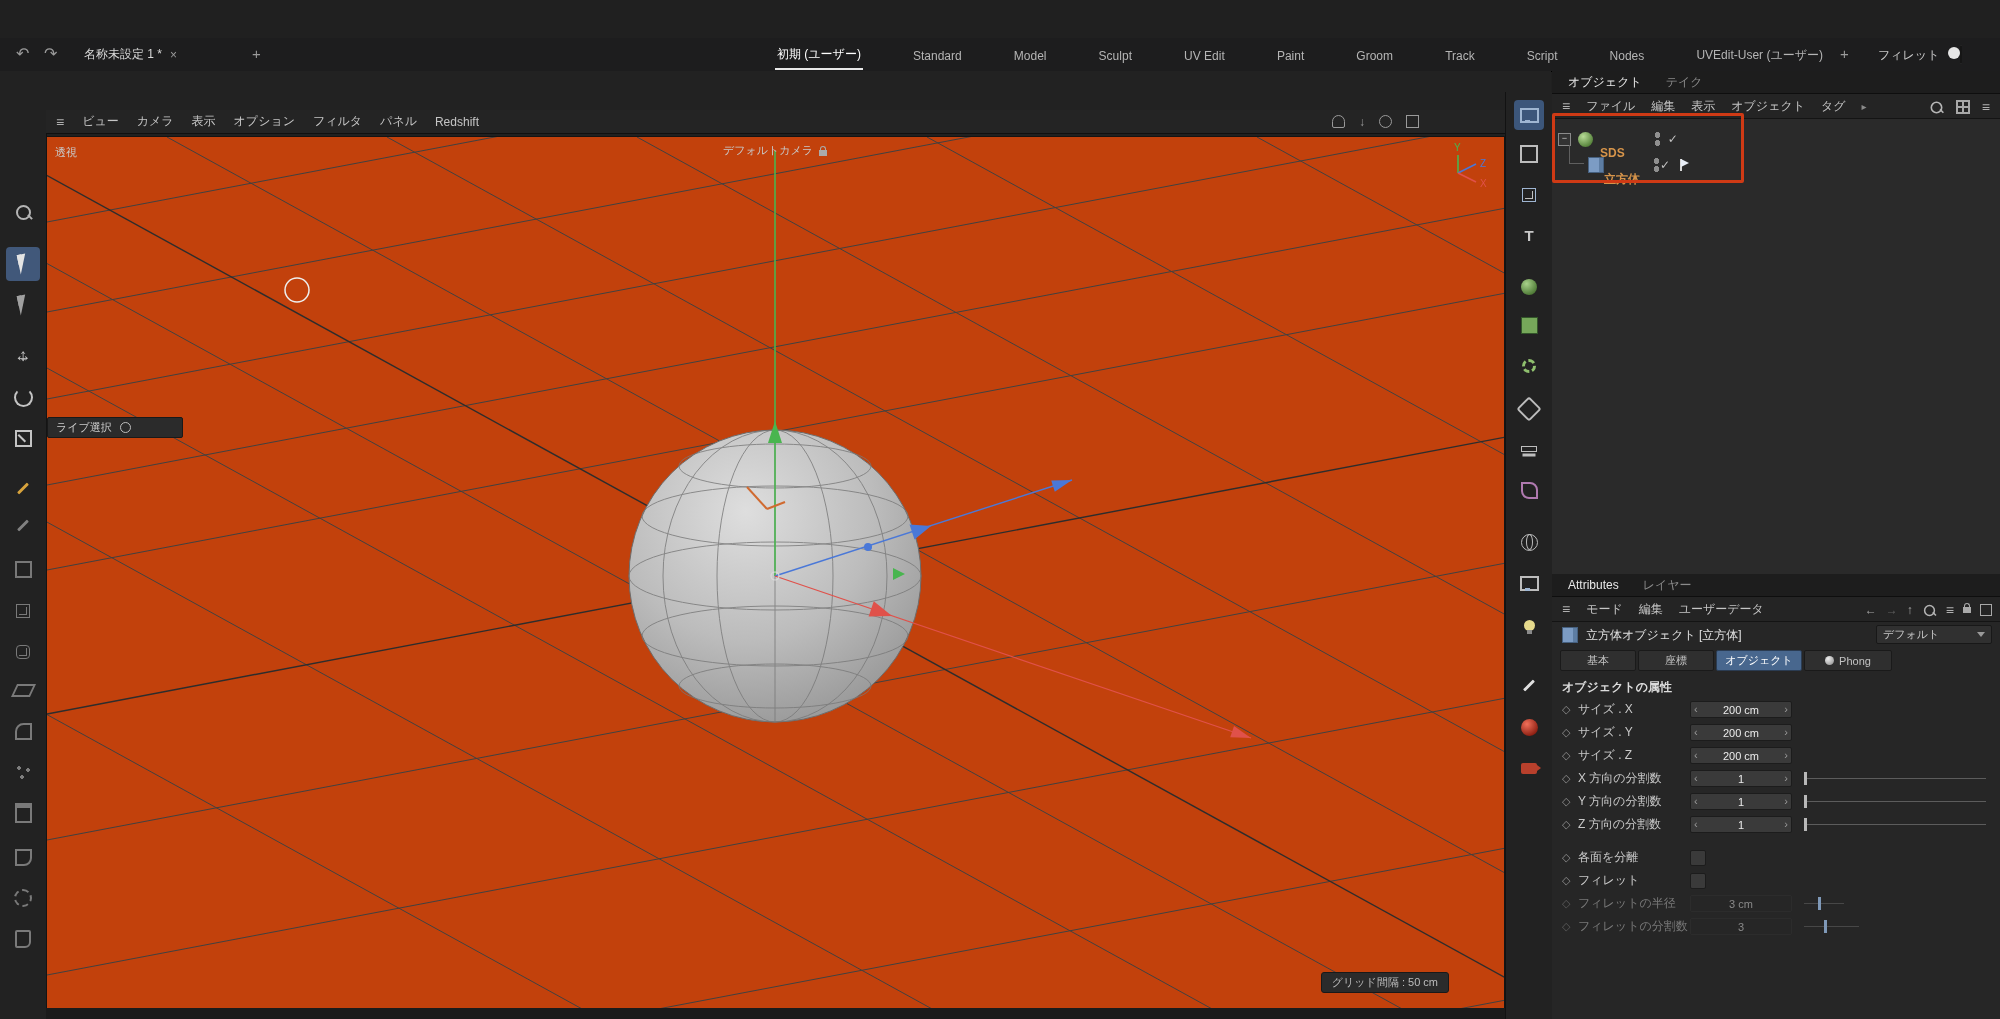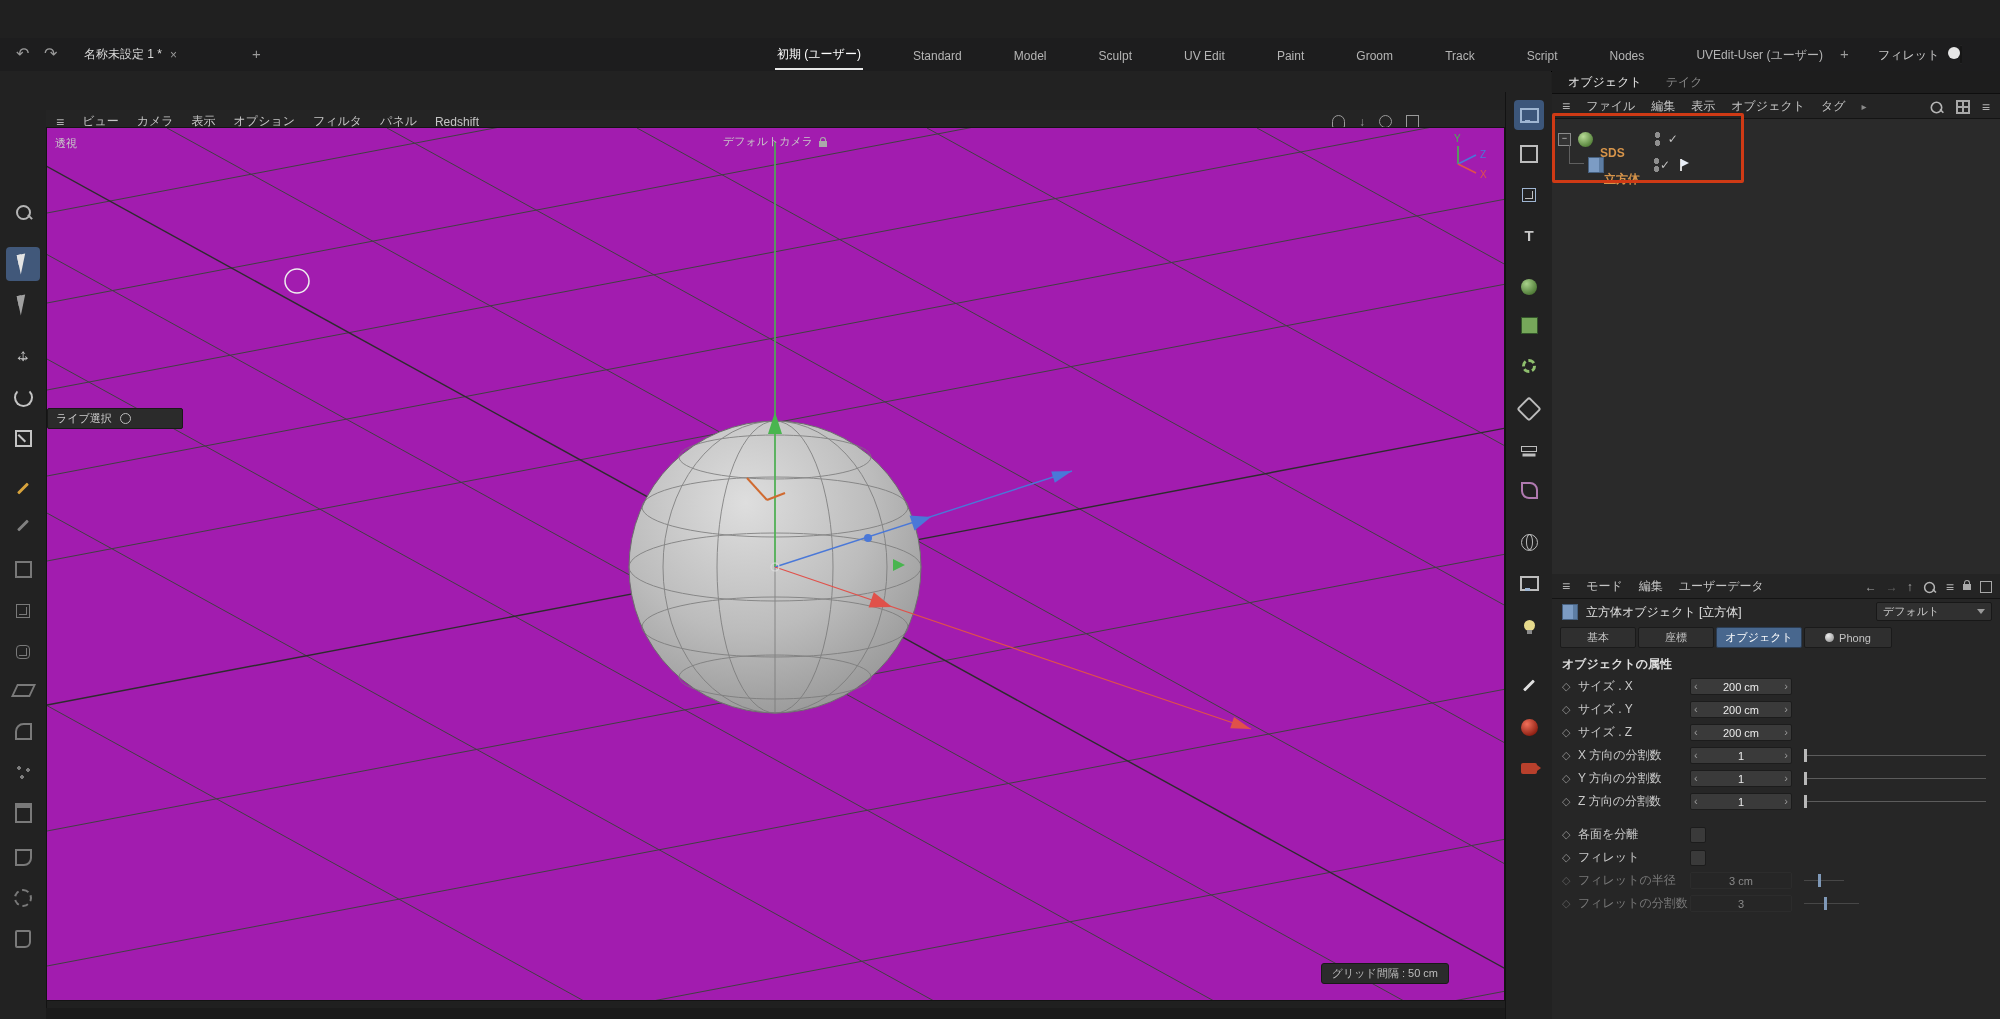--- a/index.html
+++ b/index.html
@@ -72,7 +72,7 @@
   .monitor::after{content:"";position:absolute;left:3px;top:10px;width:5px;height:3px;background:#9fb6d2;}
   
   .vpmenu{left:46px;top:110px;width:1459px;height:24px;background:#242424;border-bottom:1px solid #101010;display:flex;align-items:center;gap:18px;padding-left:10px;box-sizing:border-box;color:#c5c5c5;font-size:12px;}
-  .vpcanvas{left:46px;top:127px;width:1459px;height:874px;background:#a21caf;border:1px solid #141414;box-sizing:border-box;}
+  .vpcanvas{left:46px;top:136px;width:1459px;height:874px;background:#c2410c;border:1px solid #141414;box-sizing:border-box;}
   .vp-label{position:absolute;color:#c8c8c8;font-size:11px;}
   .hintbox{position:absolute;background:#2b2b2b;border:1px solid #191919;color:#cccccc;font-size:11px;padding:2px 8px;display:flex;align-items:center;gap:8px;border-radius:2px;}
   .gridlabel{position:absolute;background:#2b2b2b;border:1px solid #191919;color:#bdbdbd;font-size:11px;padding:2px 10px;border-radius:3px;}

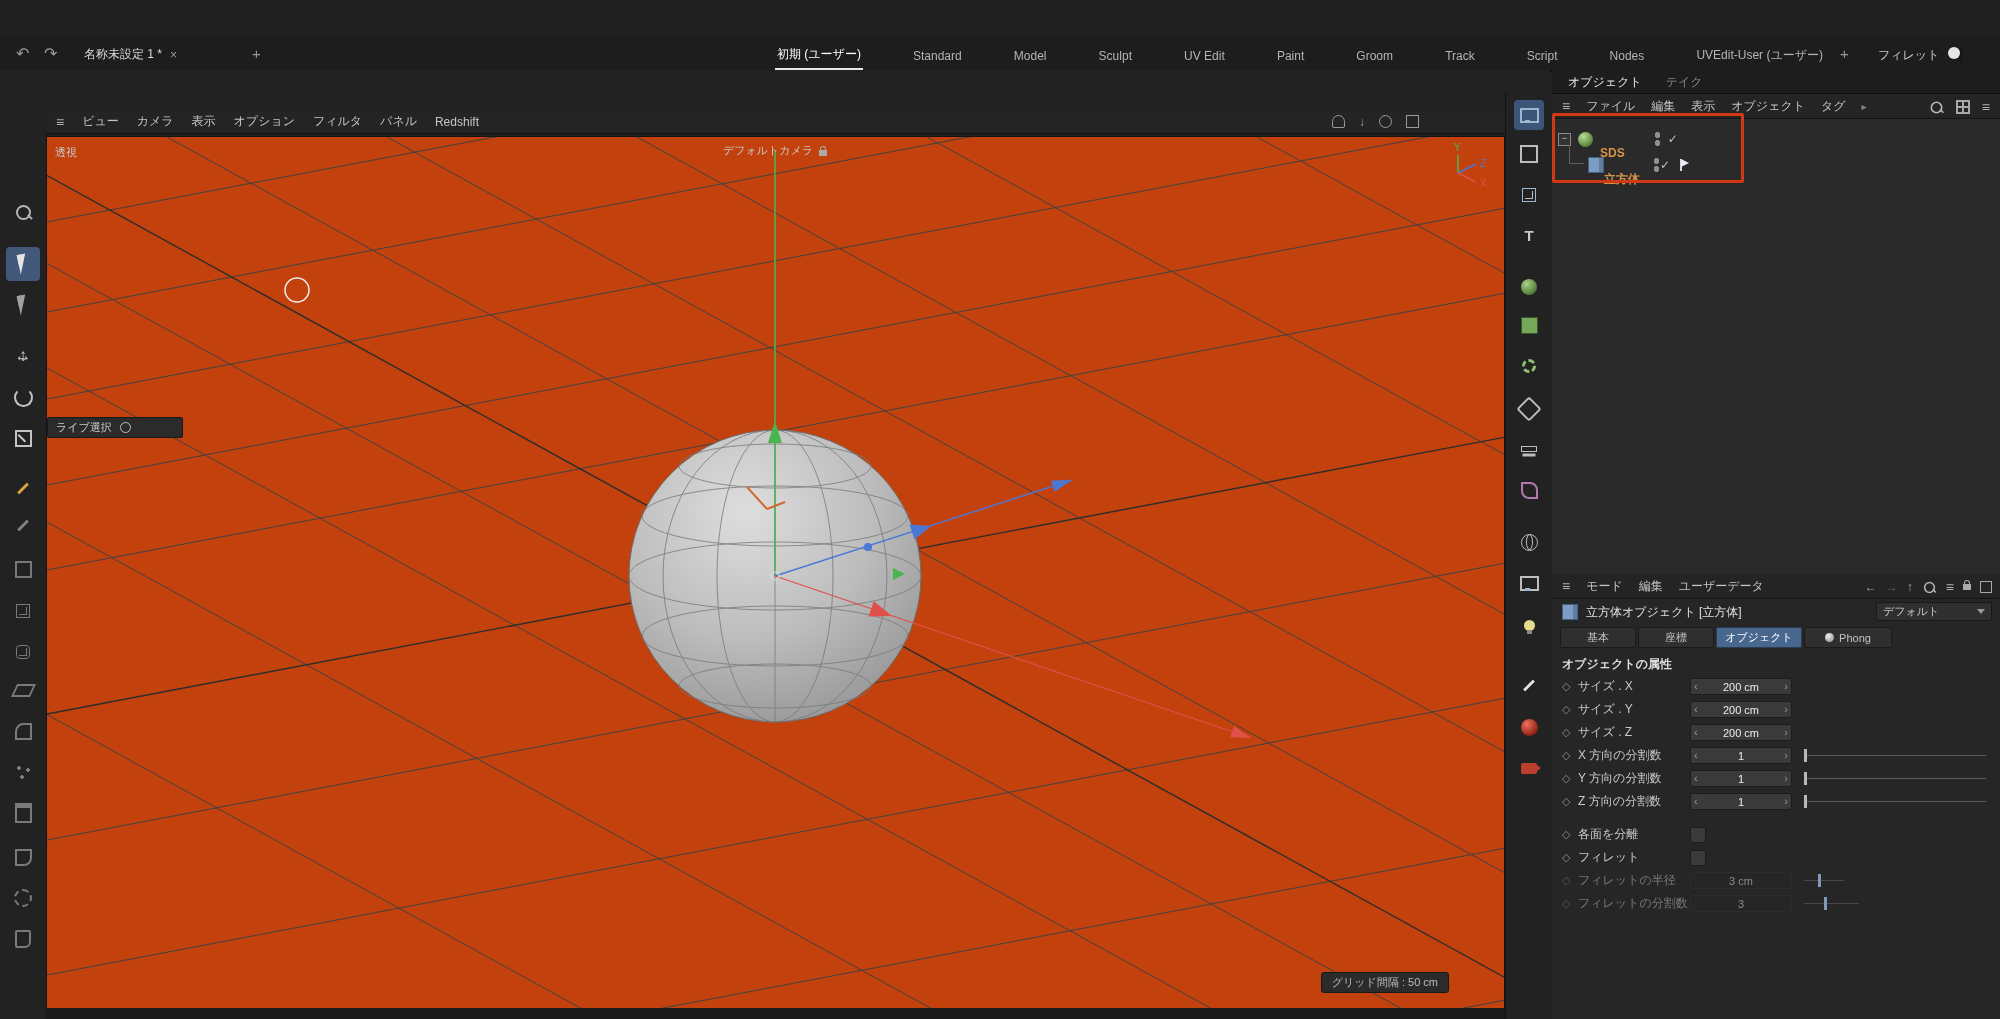--- a/index.html
+++ b/index.html
@@ -513,6 +513,10 @@
   <div class="abs annot" style="left:1552px;top:113px;width:186px;height:64px;"></div>
 
   <div class="abs ampanel">
+    <div class="tabsrow">
+      <span class="tab-active">Attributes</span>
+      <span class="tab-inactive">レイヤー</span>
+    </div>
     <div class="menurow">
       <span class="hamb">≡</span>
       <span>モード</span>

